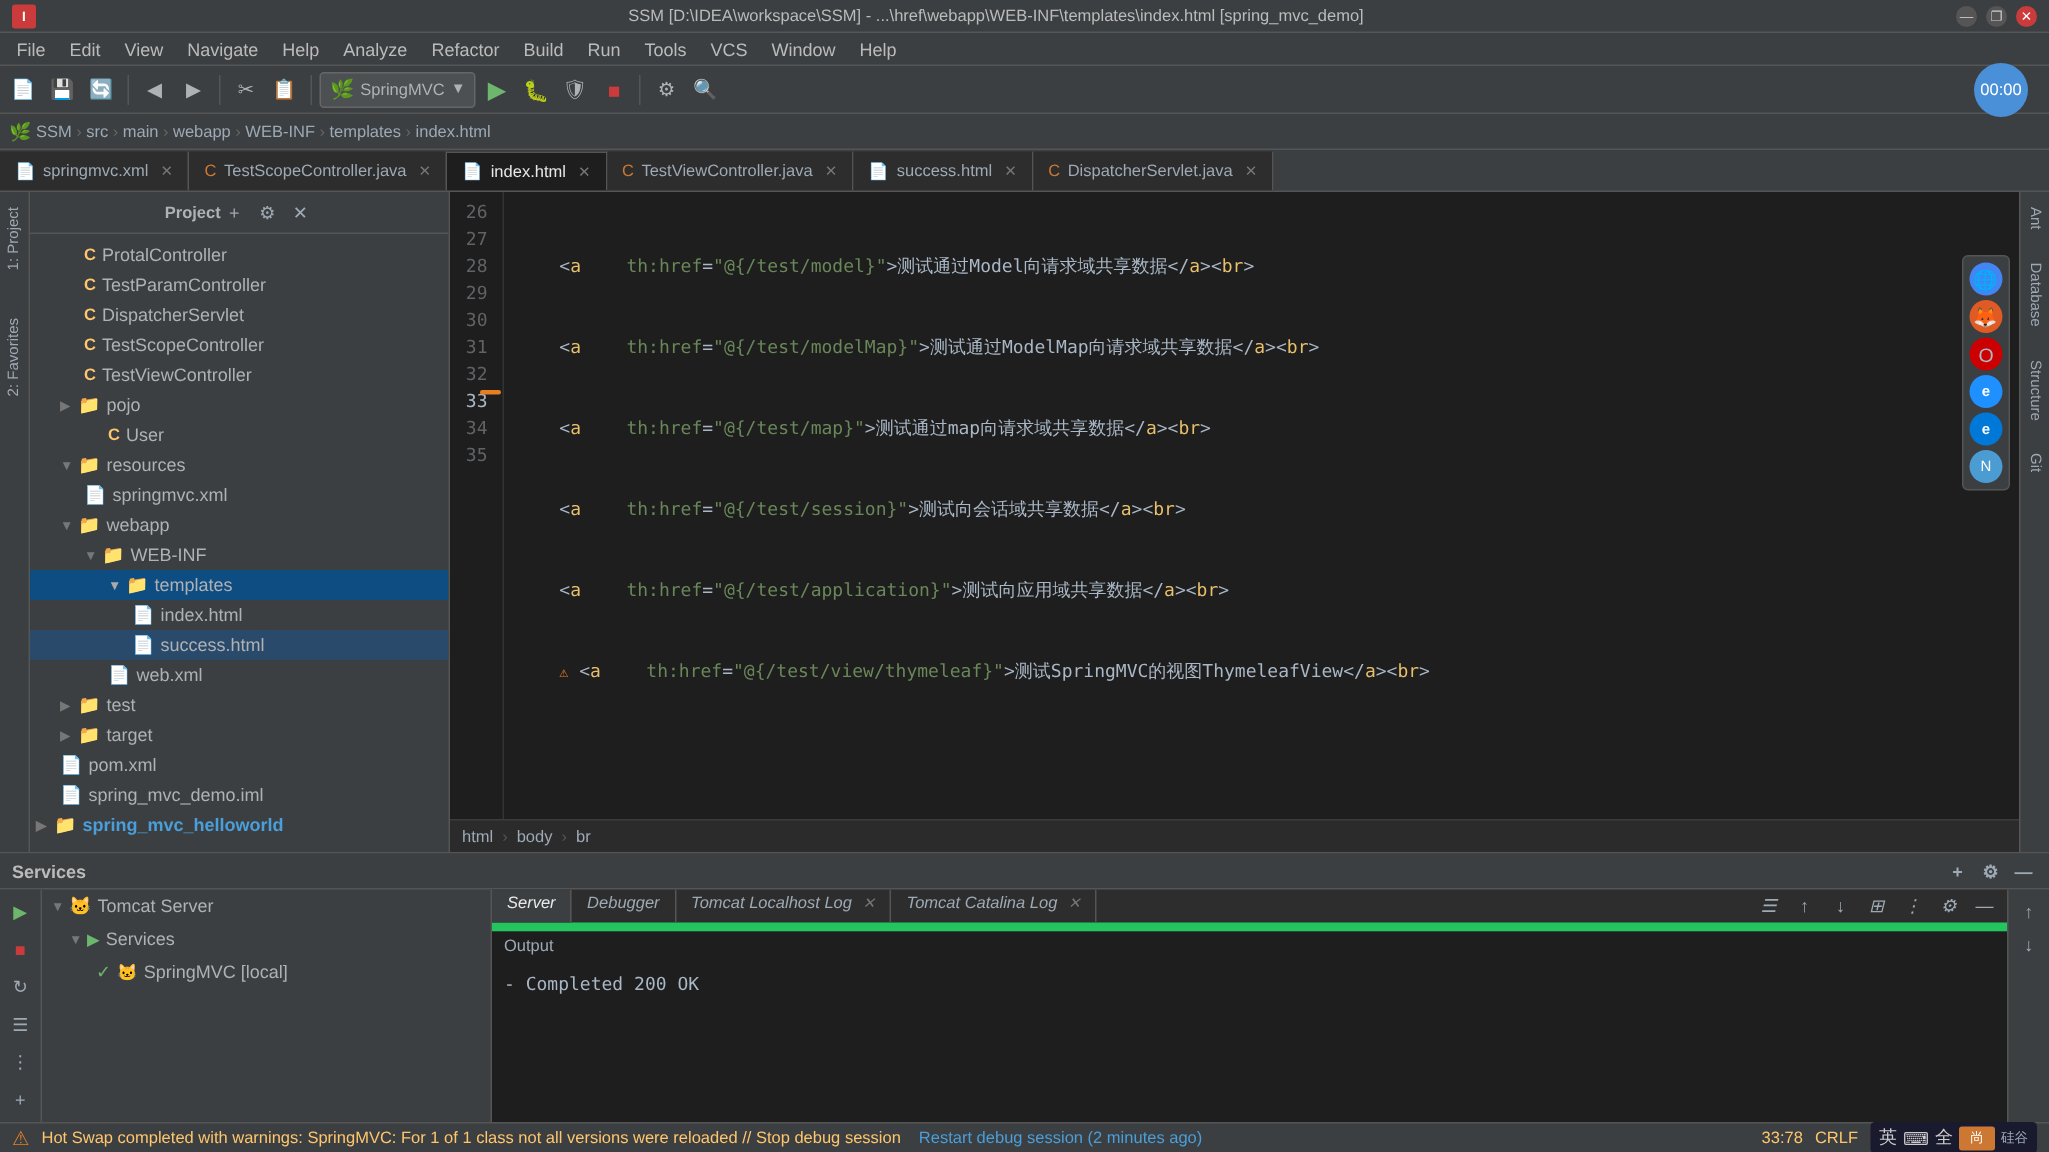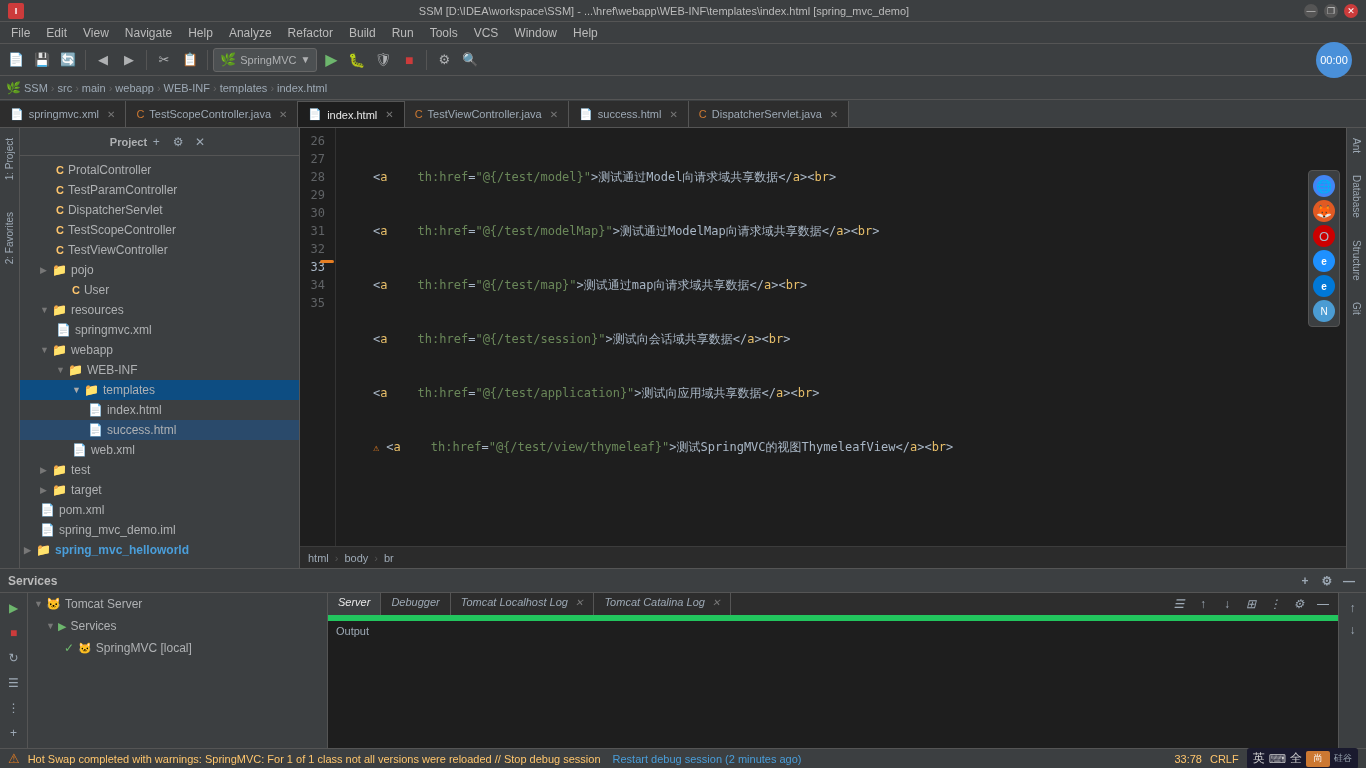--- a/index.html
+++ b/index.html
@@ -692,6 +692,9 @@
           </div>
           <div id="services-right">
             <div class="output-label">Output</div>
+            <div class="output-text">
+              <span>  - Completed 200 OK</span>
+            </div>
           </div>
         </div>
 

